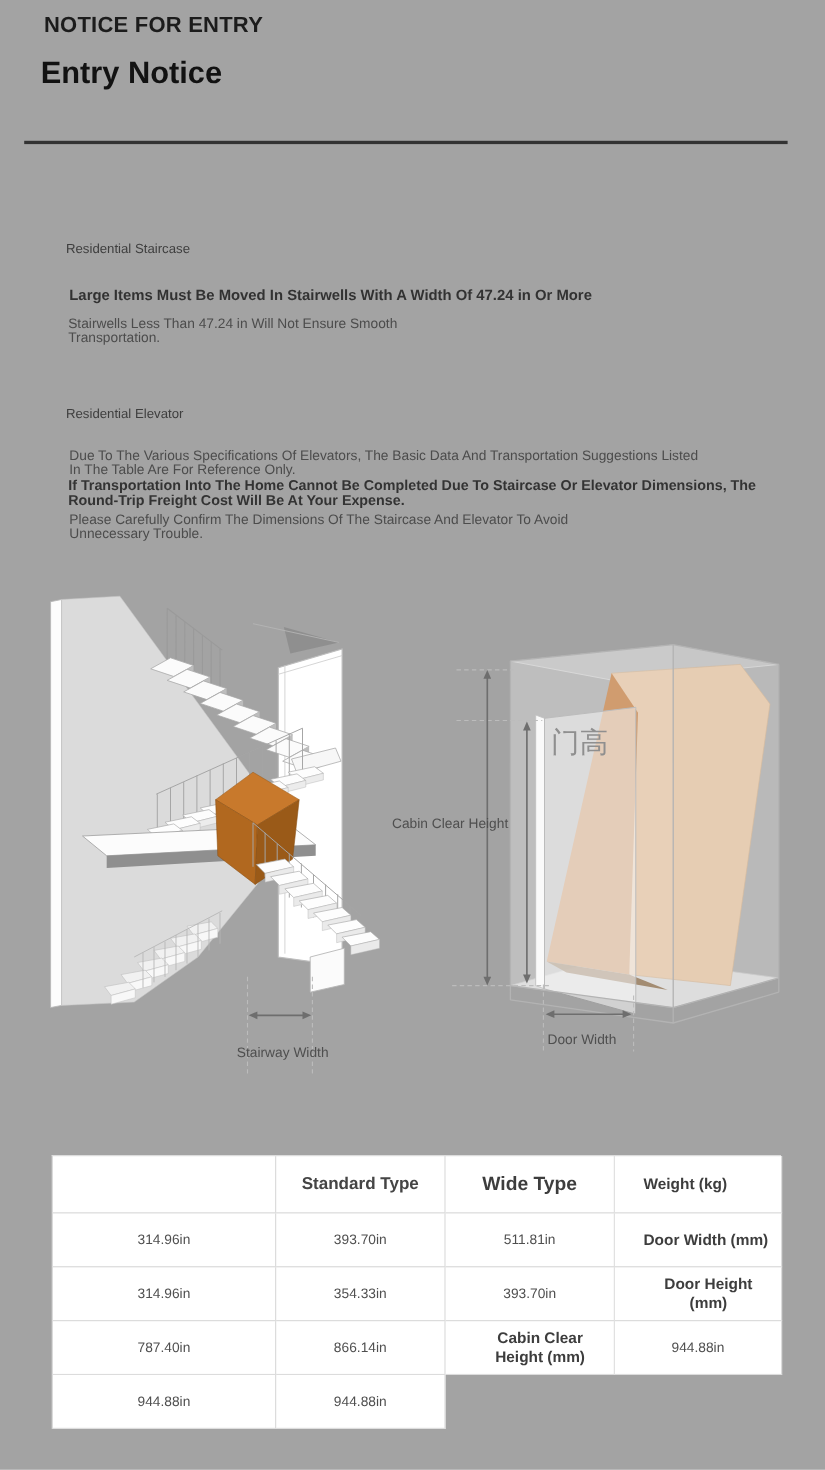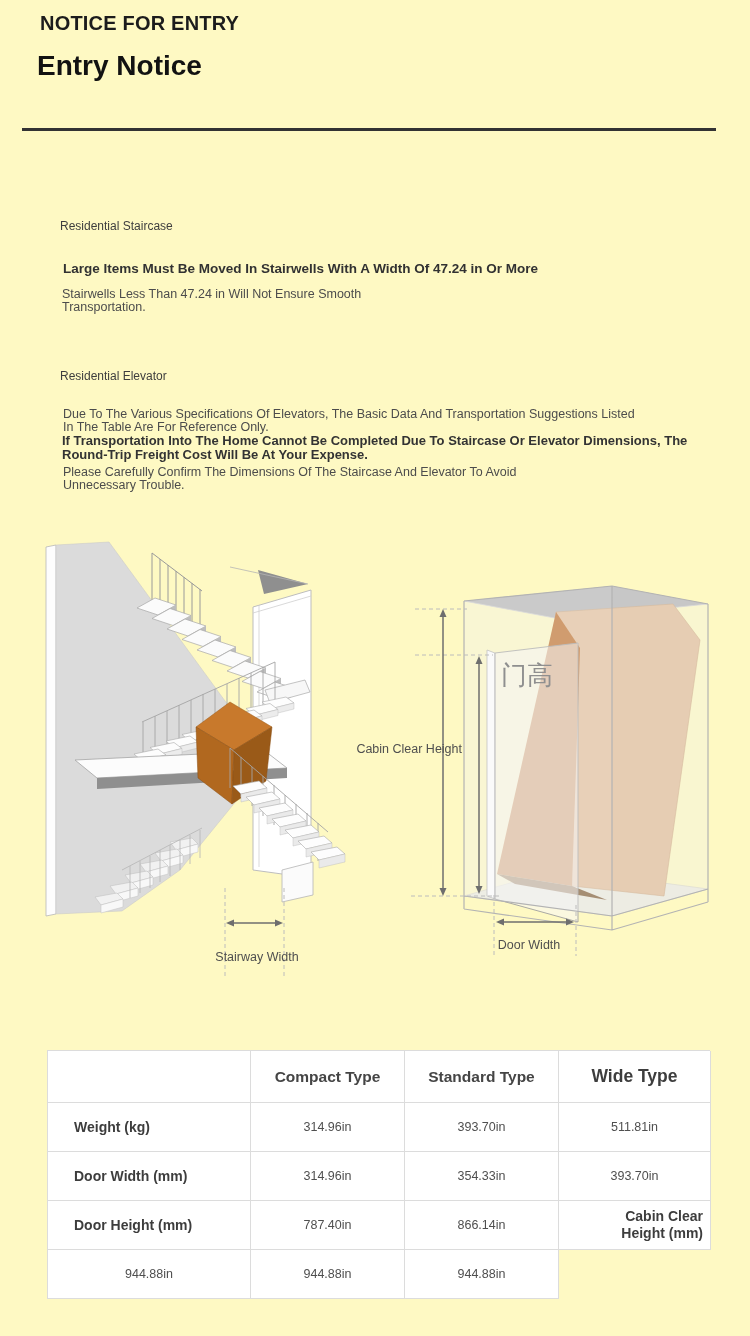--- a/index.html
+++ b/index.html
@@ -4,7 +4,7 @@
 <style>
   * { margin:0; padding:0; box-sizing:border-box; }
   body { font-family:"Liberation Sans", sans-serif; background:#ffffff; }
-  .page { position:relative; width:750px; height:1336px; background:#fef9c3; overflow:hidden; }
+  .page { position:relative; width:750px; height:1336px; background:#a3a3a3; overflow:hidden; }
   .abs { position:absolute; }
 
   .eyebrow { left:40px; top:12px; font-size:20px; font-weight:bold; color:#1c1c1c; letter-spacing:.2px; }

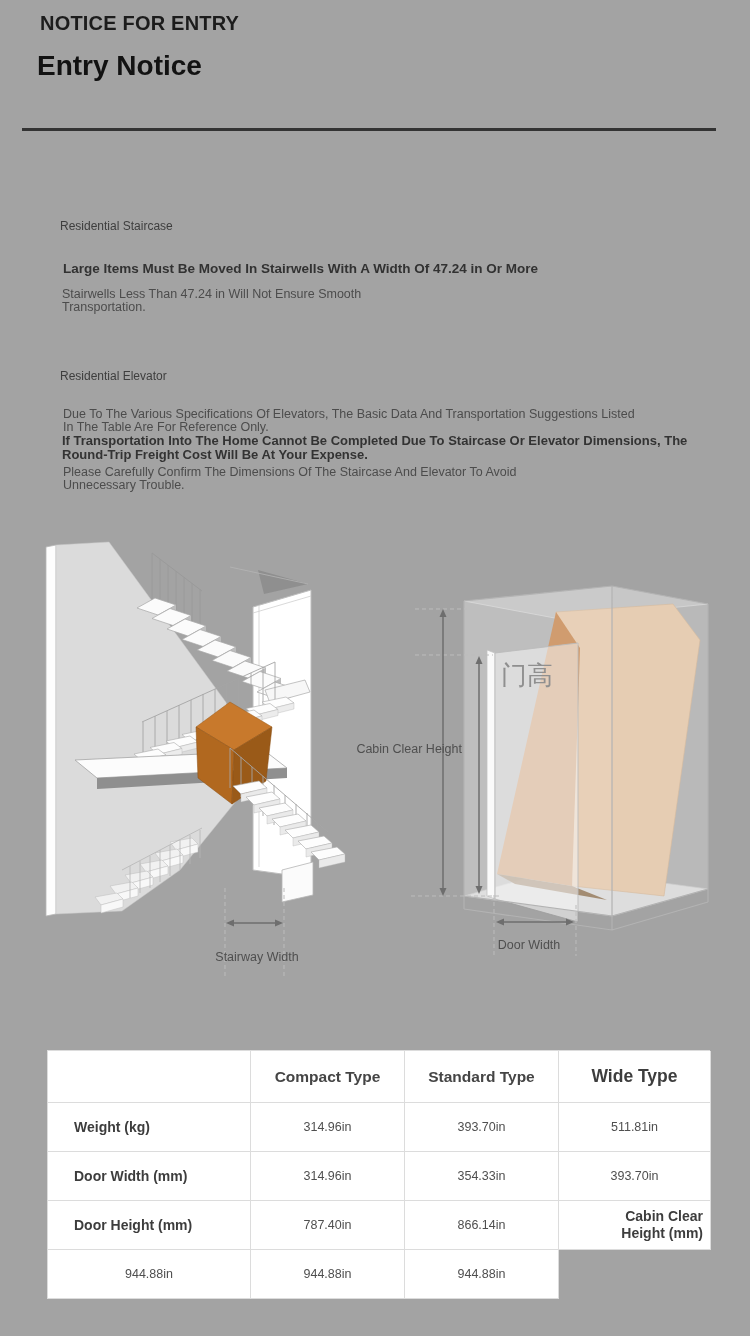--- a/index.html
+++ b/index.html
@@ -274,7 +274,6 @@
 
   <div class="abs spec-table">
     <div class="th"></div>
-    <div class="th">Compact Type</div>
     <div class="th">Standard Type</div>
     <div class="th wide">Wide Type</div>
 

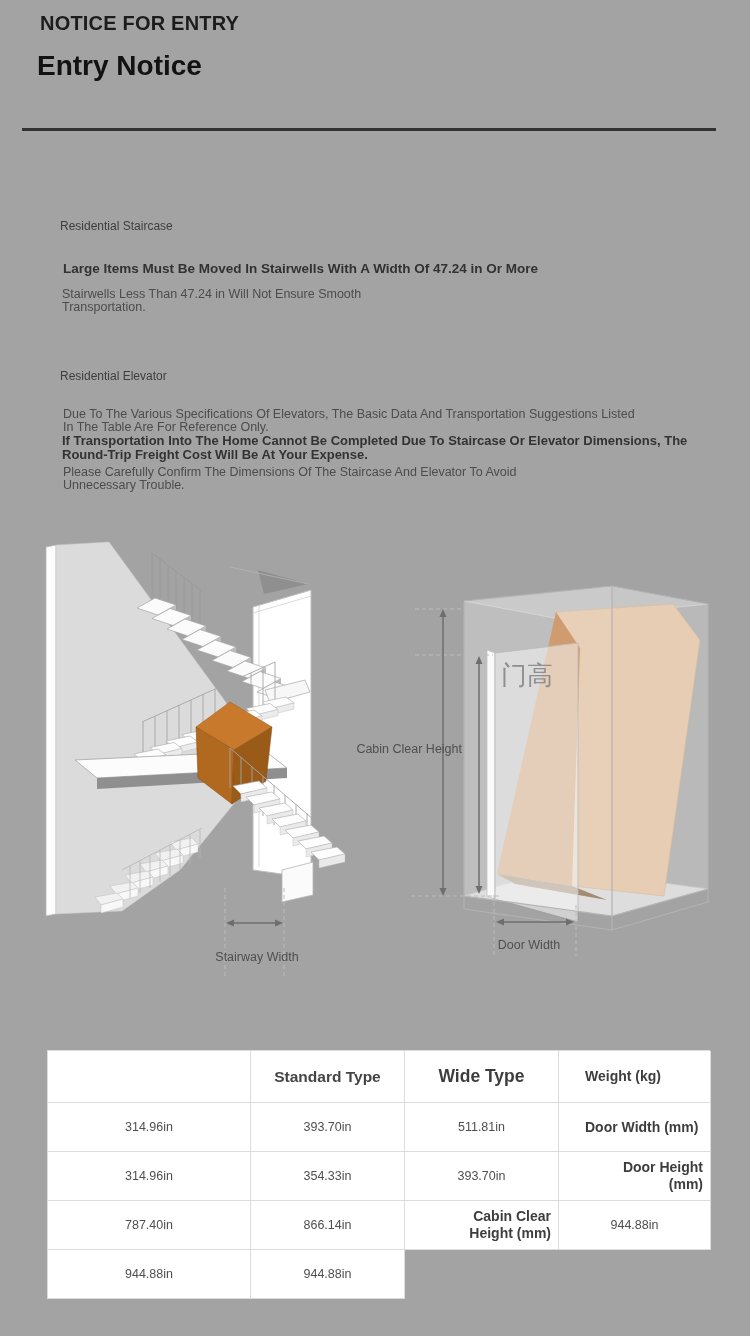--- a/index.html
+++ b/index.html
@@ -28,7 +28,7 @@
   .th { font-size:15.5px; font-weight:bold; color:#454545; }
   .th.wide { font-size:17.5px; color:#3d3d3d; }
   .rowlabel { justify-content:flex-start !important; padding-left:26px; padding-right:7px;
-    font-size:14px; font-weight:bold; color:#3d3d3d; line-height:17px; text-align:right; }
+    font-size:14px; font-weight:bold; color:#3d3d3d; line-height:17px; text-align:center; }
   .val { font-size:12.5px; color:#4f4f4f; }
 </style>
 </head>

